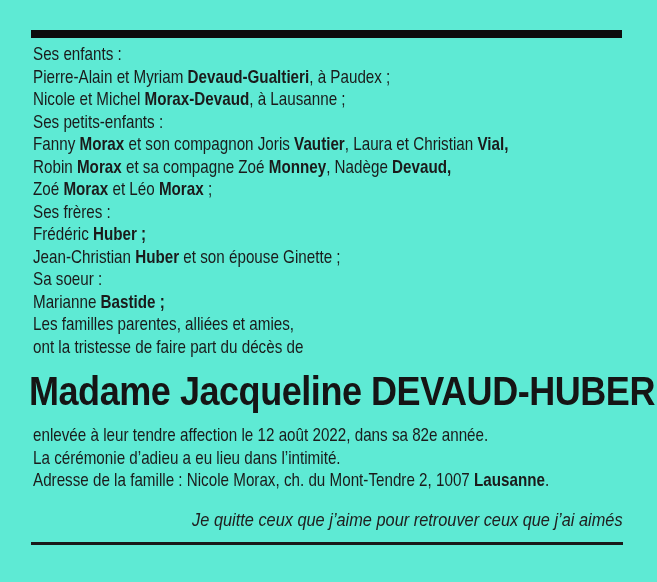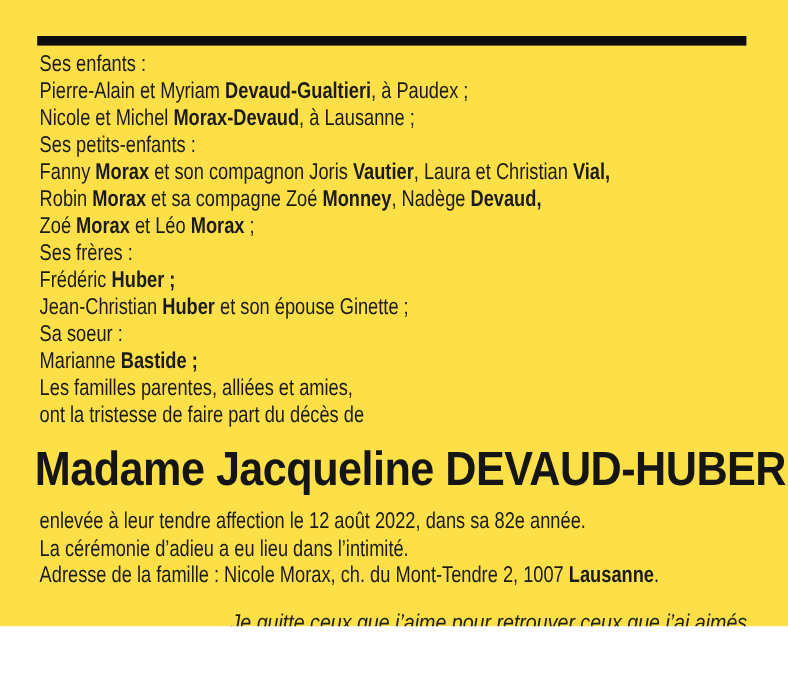--- a/index.html
+++ b/index.html
@@ -6,8 +6,8 @@
   .page {
     position: relative;
     width: 657px;
-    height: 522px;
-    background: #fde047;
+    height: 582px;
+    background: #5eead4;
     overflow: hidden;
     font-family: "Liberation Sans", sans-serif;
     color: #1b1b1b;

